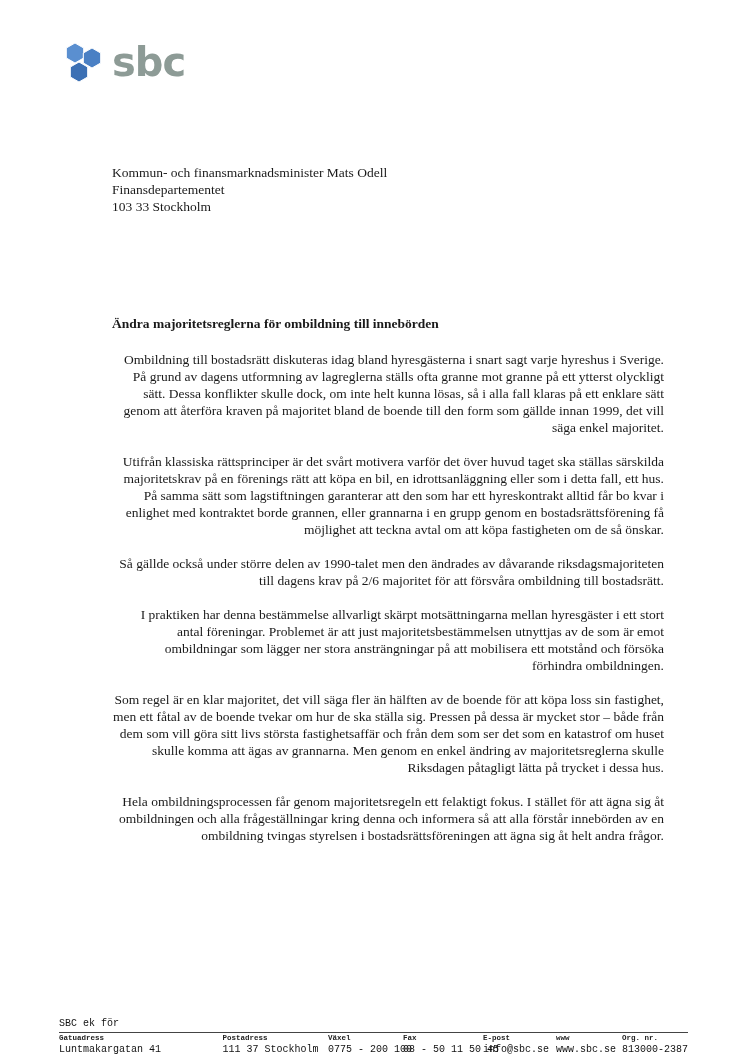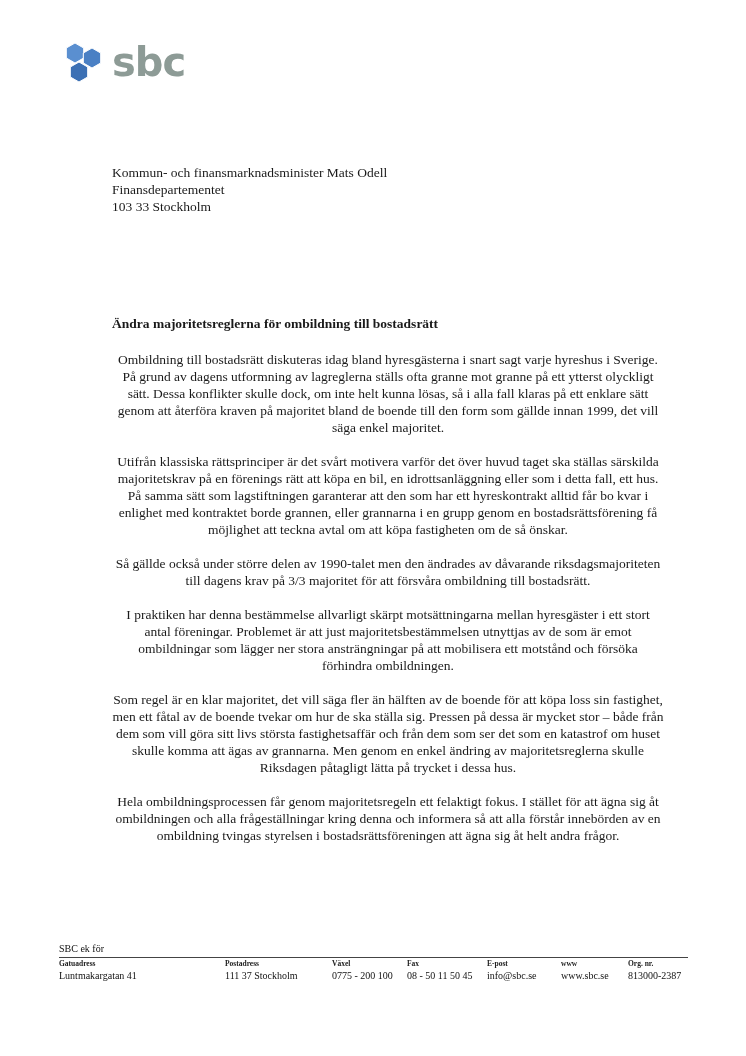--- a/index.html
+++ b/index.html
@@ -122,7 +122,7 @@
   </div>
 
   <div class="letter">
-    <h1>Ändra majoritetsreglerna för ombildning till bostadsrätt</h1>
+    <h1>Ändra majoritetsreglerna för ombildning till innebörden</h1>
     <p>Ombildning till bostadsrätt diskuteras idag bland hyresgästerna i snart sagt varje hyreshus i Sverige. På grund av dagens utformning av lagreglerna ställs ofta granne mot granne på ett ytterst olyckligt sätt. Dessa konflikter skulle dock, om inte helt kunna lösas, så i alla fall klaras på ett enklare sätt genom att återföra kraven på majoritet bland de boende till den form som gällde innan 1999, det vill säga enkel majoritet.</p>
     <p>Utifrån klassiska rättsprinciper är det svårt motivera varför det över huvud taget ska ställas särskilda majoritetskrav på en förenings rätt att köpa en bil, en idrottsanläggning eller som i detta fall, ett hus. På samma sätt som lagstiftningen garanterar att den som har ett hyreskontrakt alltid får bo kvar i enlighet med kontraktet borde grannen, eller grannarna i en grupp genom en bostadsrättsförening få möjlighet att teckna avtal om att köpa fastigheten om de så önskar.</p>
     <p>Så gällde också under större delen av 1990-talet men den ändrades av dåvarande riksdagsmajoriteten till dagens krav på 3/3 majoritet för att försvåra ombildning till bostadsrätt.</p>

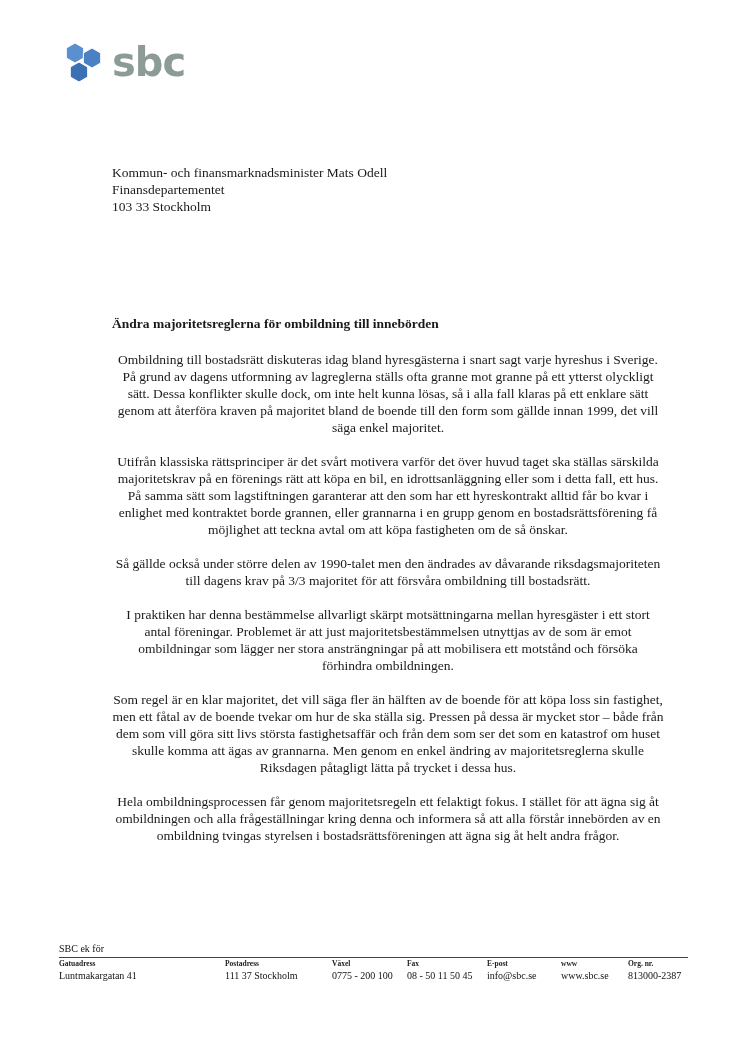--- a/index.html
+++ b/index.html
@@ -59,7 +59,7 @@
   }
   .letter p {
     margin: 0 0 17px 0;
-    text-align: center;
+    text-align: right;
   }
 
   

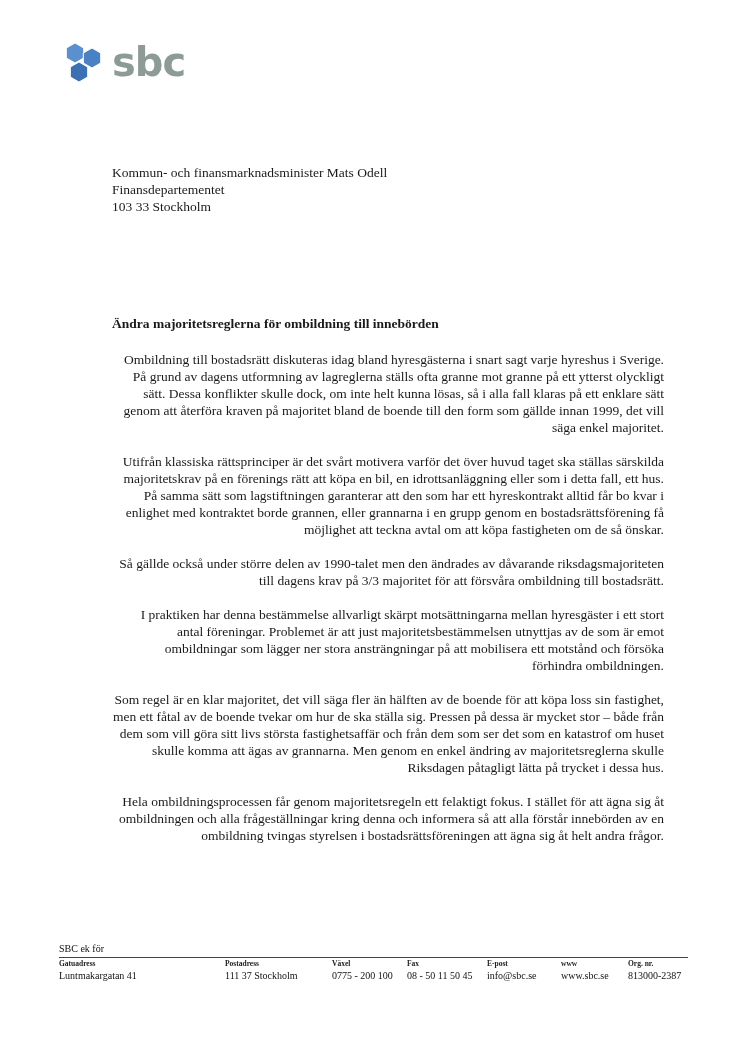--- a/index.html
+++ b/index.html
@@ -125,7 +125,7 @@
     <h1>Ändra majoritetsreglerna för ombildning till innebörden</h1>
     <p>Ombildning till bostadsrätt diskuteras idag bland hyresgästerna i snart sagt varje hyreshus i Sverige. På grund av dagens utformning av lagreglerna ställs ofta granne mot granne på ett ytterst olyckligt sätt. Dessa konflikter skulle dock, om inte helt kunna lösas, så i alla fall klaras på ett enklare sätt genom att återföra kraven på majoritet bland de boende till den form som gällde innan 1999, det vill säga enkel majoritet.</p>
     <p>Utifrån klassiska rättsprinciper är det svårt motivera varför det över huvud taget ska ställas särskilda majoritetskrav på en förenings rätt att köpa en bil, en idrottsanläggning eller som i detta fall, ett hus. På samma sätt som lagstiftningen garanterar att den som har ett hyreskontrakt alltid får bo kvar i enlighet med kontraktet borde grannen, eller grannarna i en grupp genom en bostadsrättsförening få möjlighet att teckna avtal om att köpa fastigheten om de så önskar.</p>
-    <p>Så gällde också under större delen av 1990-talet men den ändrades av dåvarande riksdagsmajoriteten till dagens krav på 3/3 majoritet för att försvåra ombildning till bostadsrätt.</p>
+    <p>Så gällde också under större delen av 1990-talet men den ändrades av dåvarande riksdagsmajoriteten till dagens krav på 2/6 majoritet för att försvåra ombildning till bostadsrätt.</p>
     <p>I praktiken har denna bestämmelse allvarligt skärpt motsättningarna mellan hyresgäster i ett stort antal föreningar. Problemet är att just majoritetsbestämmelsen utnyttjas av de som är emot ombildningar som lägger ner stora ansträngningar på att mobilisera ett motstånd och försöka förhindra ombildningen.</p>
     <p>Som regel är en klar majoritet, det vill säga fler än hälften av de boende för att köpa loss sin fastighet, men ett fåtal av de boende tvekar om hur de ska ställa sig. Pressen på dessa är mycket stor – både från dem som vill göra sitt livs största fastighetsaffär och från dem som ser det som en katastrof om huset skulle komma att ägas av grannarna. Men genom en enkel ändring av majoritetsreglerna skulle Riksdagen påtagligt lätta på trycket i dessa hus.</p>
     <p>Hela ombildningsprocessen får genom majoritetsregeln ett felaktigt fokus. I stället för att ägna sig åt ombildningen och alla frågeställningar kring denna och informera så att alla förstår innebörden av en ombildning tvingas styrelsen i bostadsrättsföreningen att ägna sig åt helt andra frågor.</p>

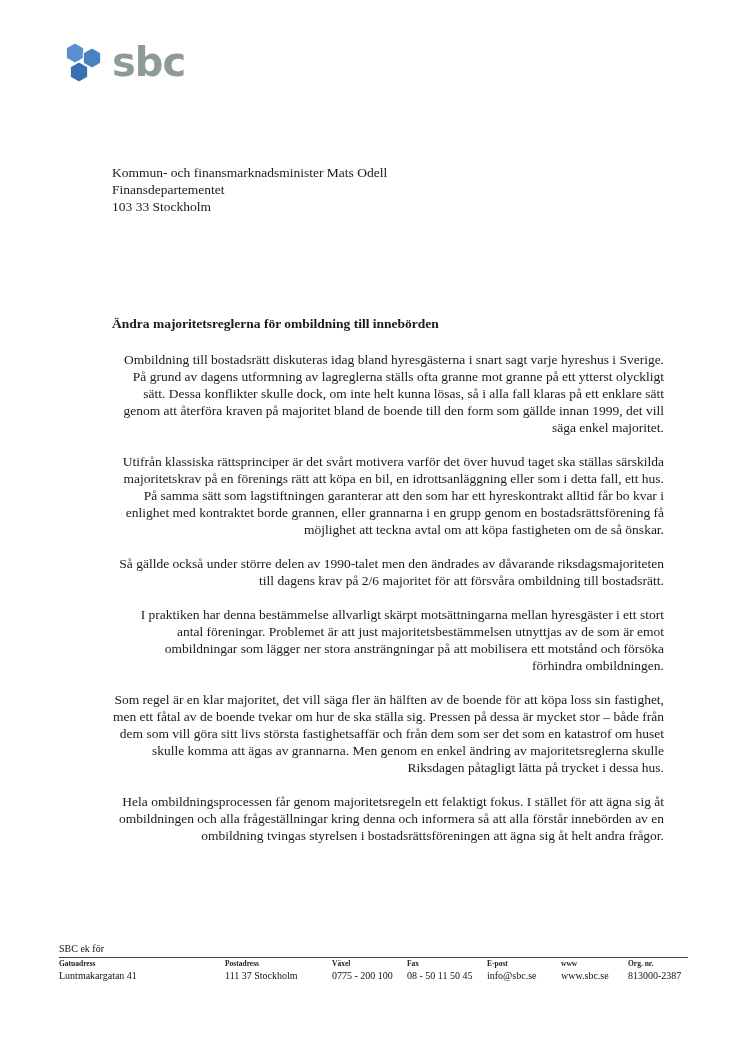--- a/index.html
+++ b/index.html
@@ -66,9 +66,9 @@
   .footer {
     position: absolute;
     left: 59px;
-    top: 943px;
+    top: 1018px;
     width: 629px;
-    font-family: Liberation Serif, serif;
+    font-family: Liberation Mono, monospace;
   }
   .footer-company {
     font-size: 10px;

